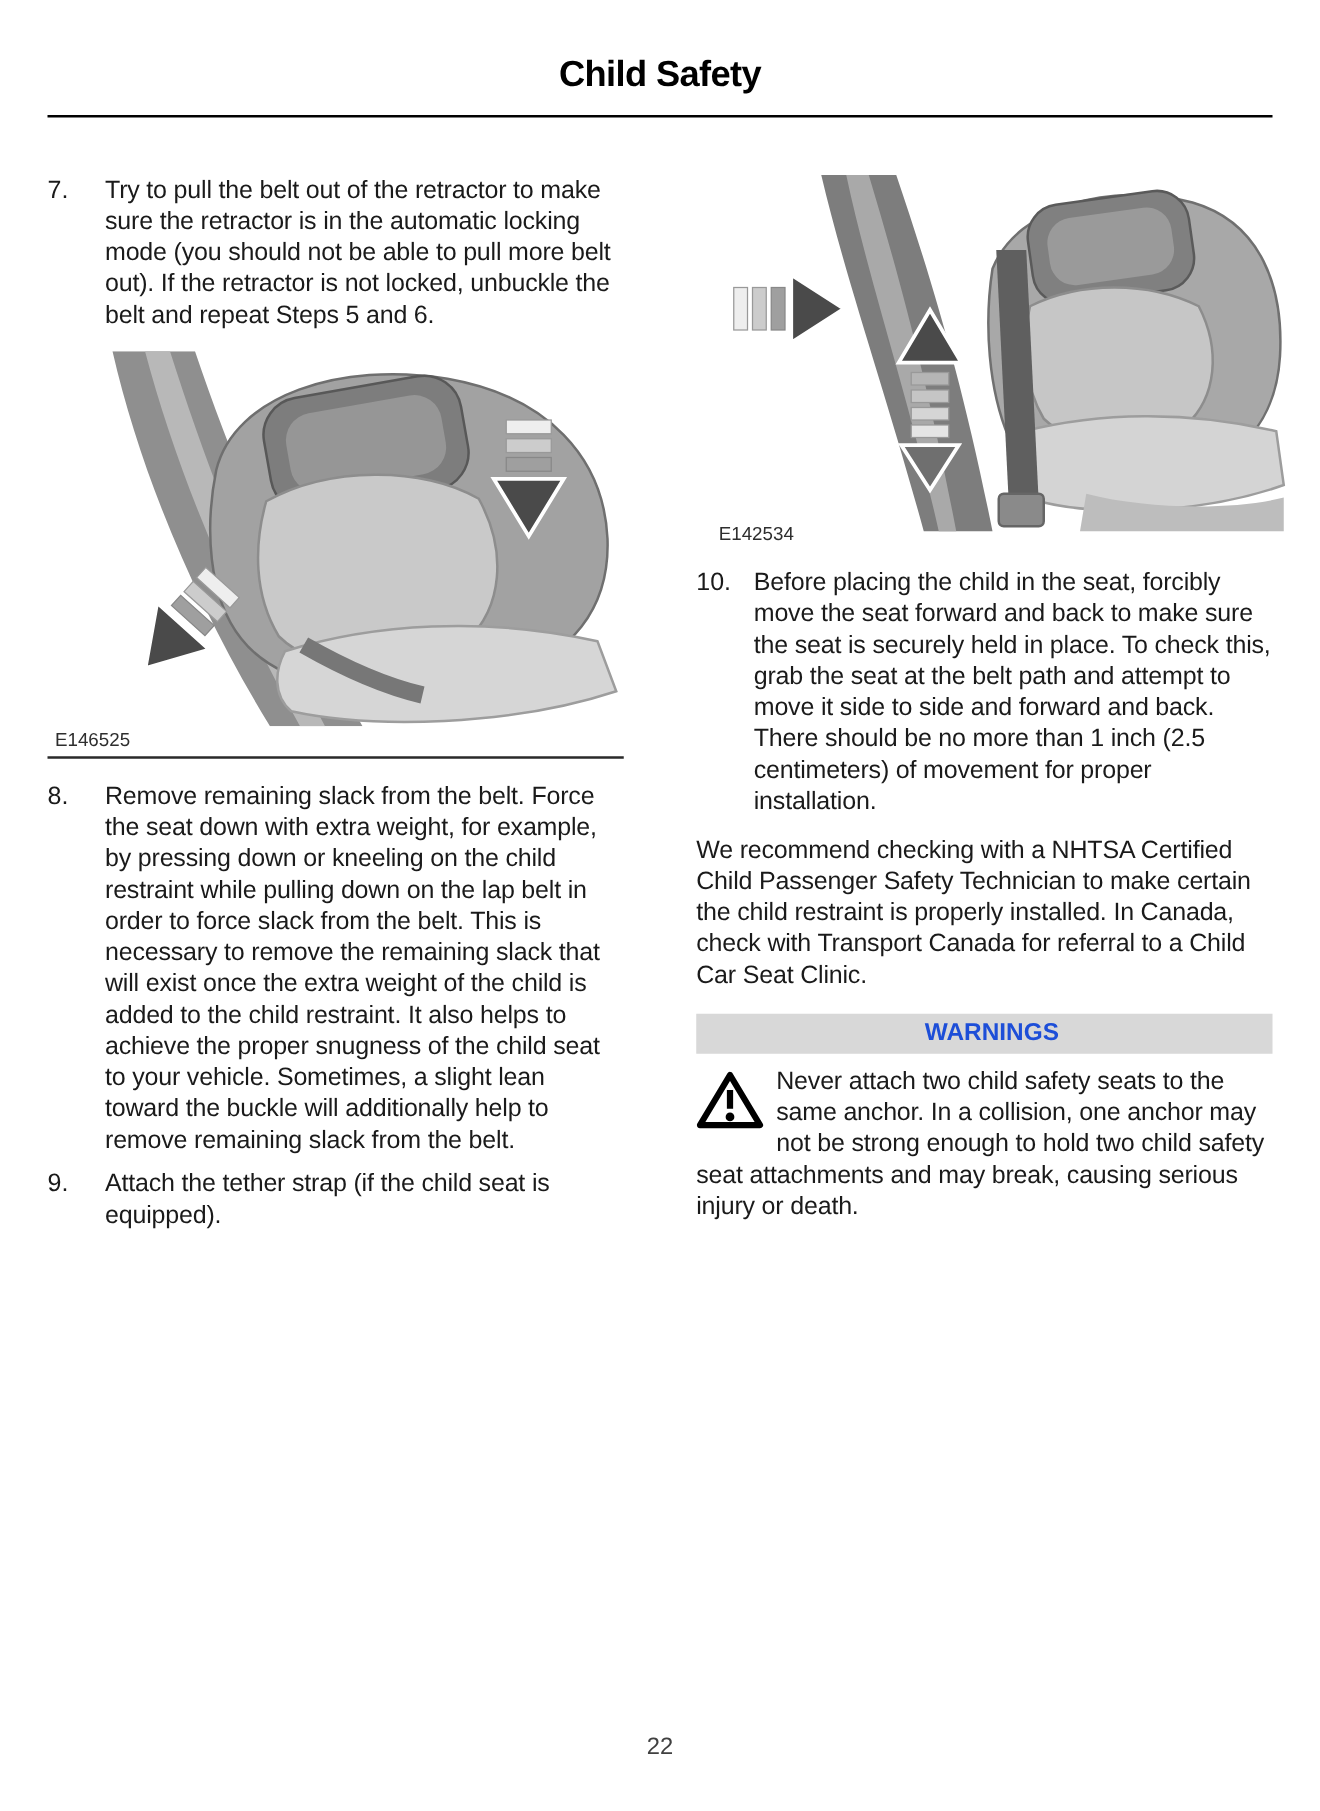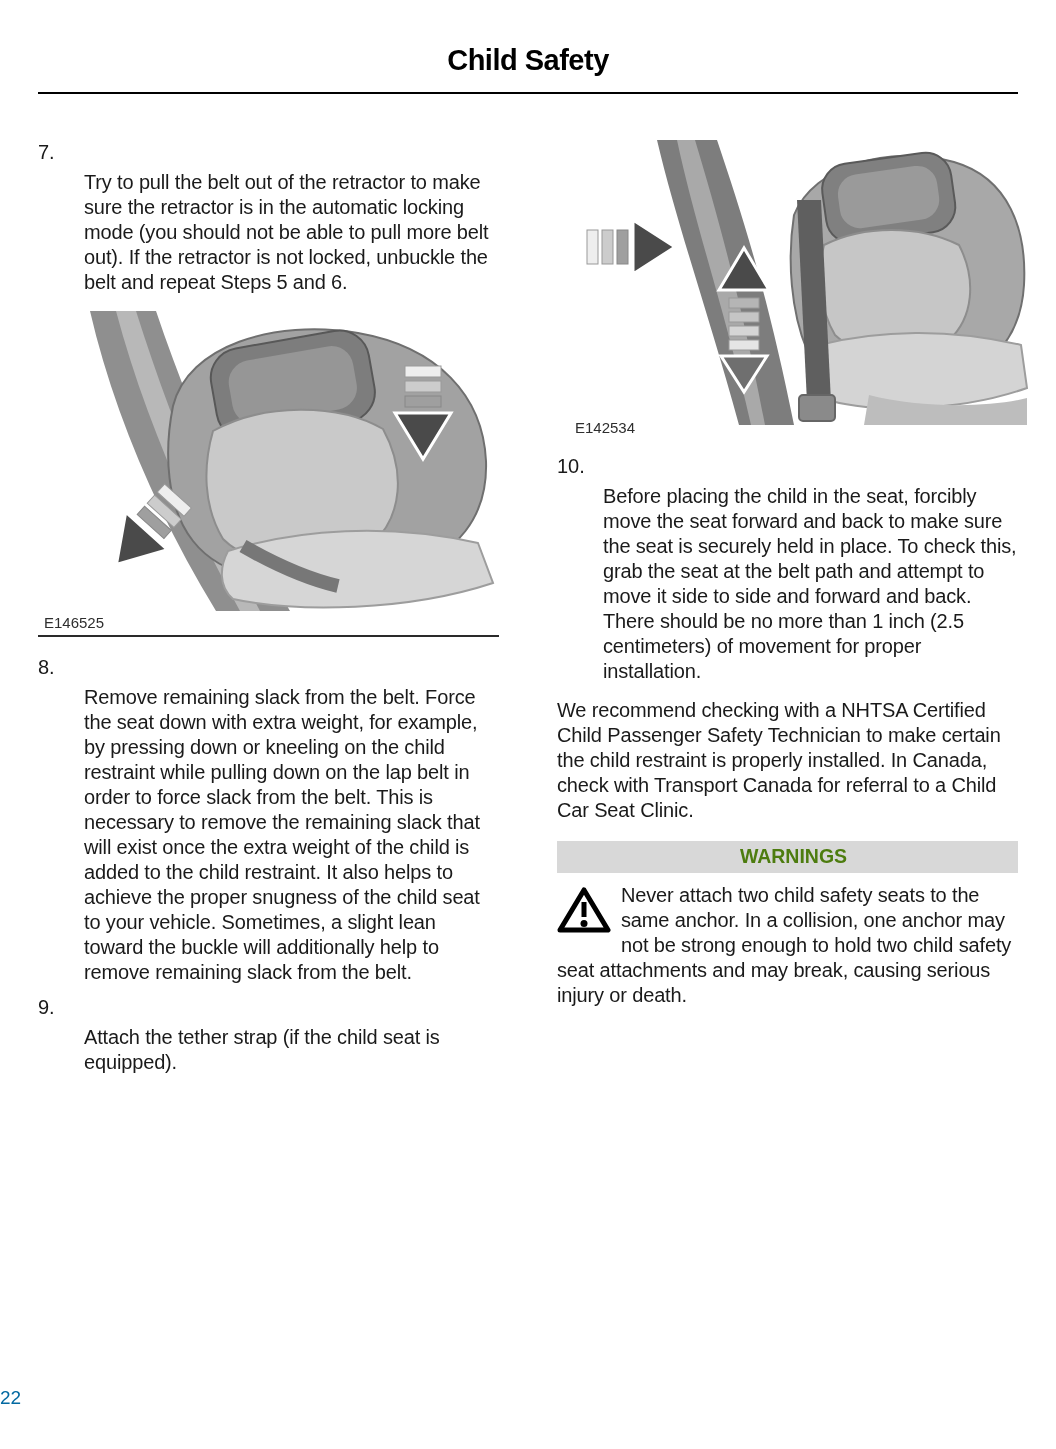--- a/index.html
+++ b/index.html
@@ -48,7 +48,6 @@
     flex:1 1 auto;
     font-size:20px; line-height:25px;
     letter-spacing:-0.15px;
-    margin-top:30px;
   }
   .para{
     font-size:20px; line-height:25px; letter-spacing:-0.15px;

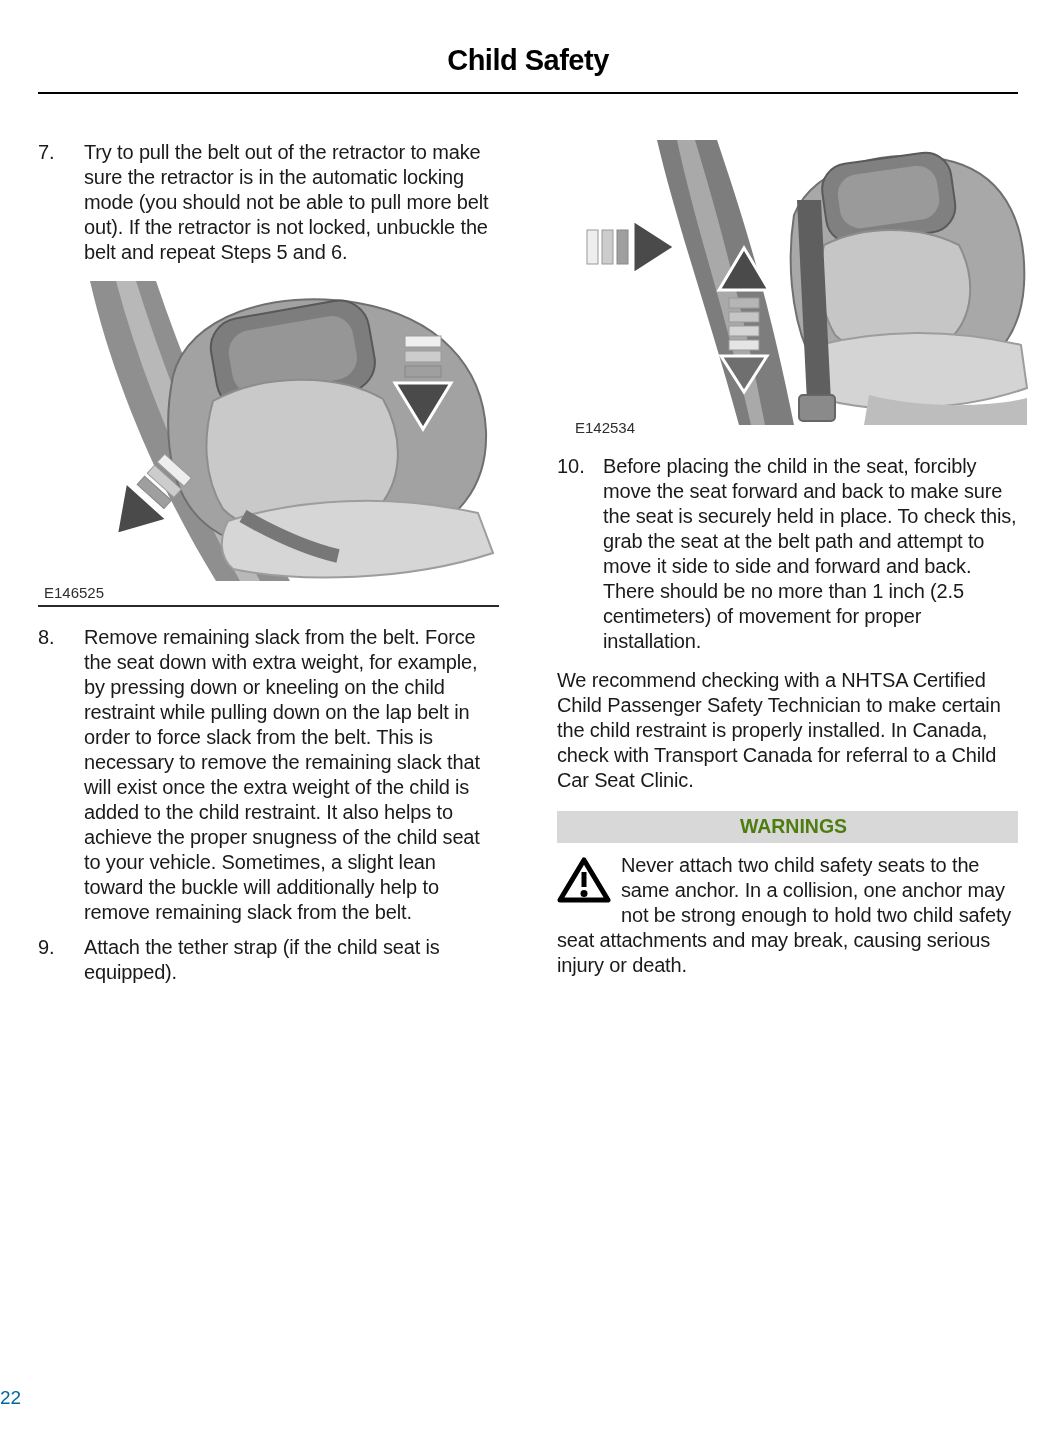--- a/index.html
+++ b/index.html
@@ -75,7 +75,7 @@
     text-align:center;
     font-size:19.5px; font-weight:700;
     padding:4px 0 5px 12px;
-    color:#4d7c0f;
+    color:#1d4ed8;
   }
   .warning-block{
     margin-top:10px;

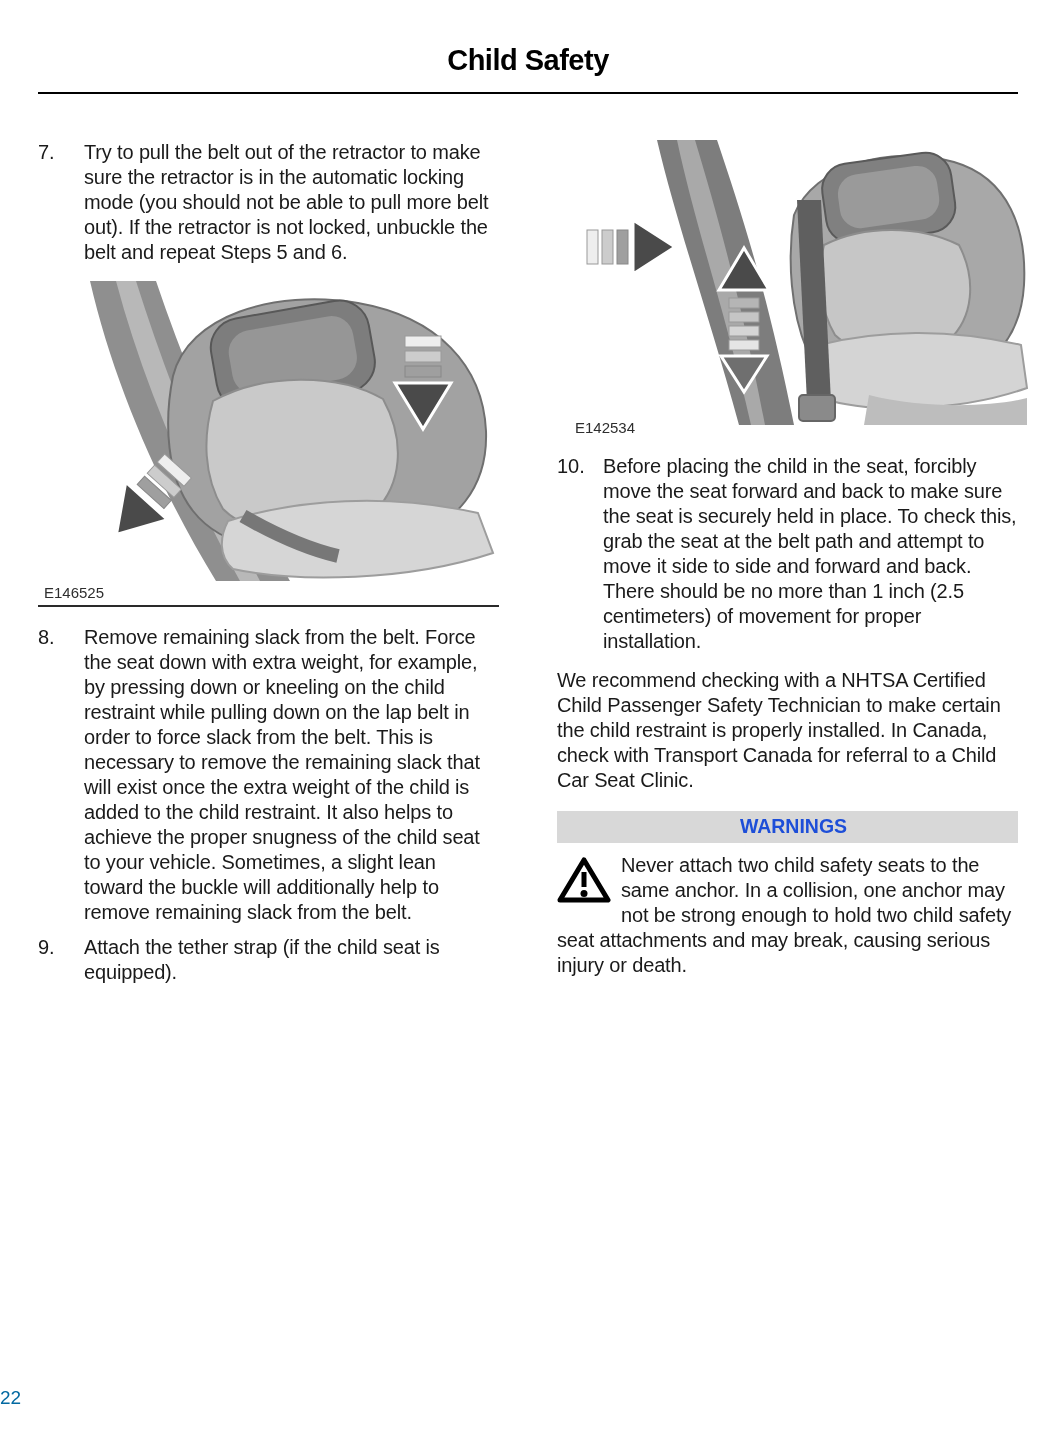--- a/index.html
+++ b/index.html
@@ -89,8 +89,8 @@
   
   .footer{
     position:absolute; left:0; bottom:40px;
-    width:100%; 
-    font-size:19px; color:#0369a1;
+    width:100%; text-align:center;
+    font-size:19px; color:#404040;
   }
 </style>
 </head>

